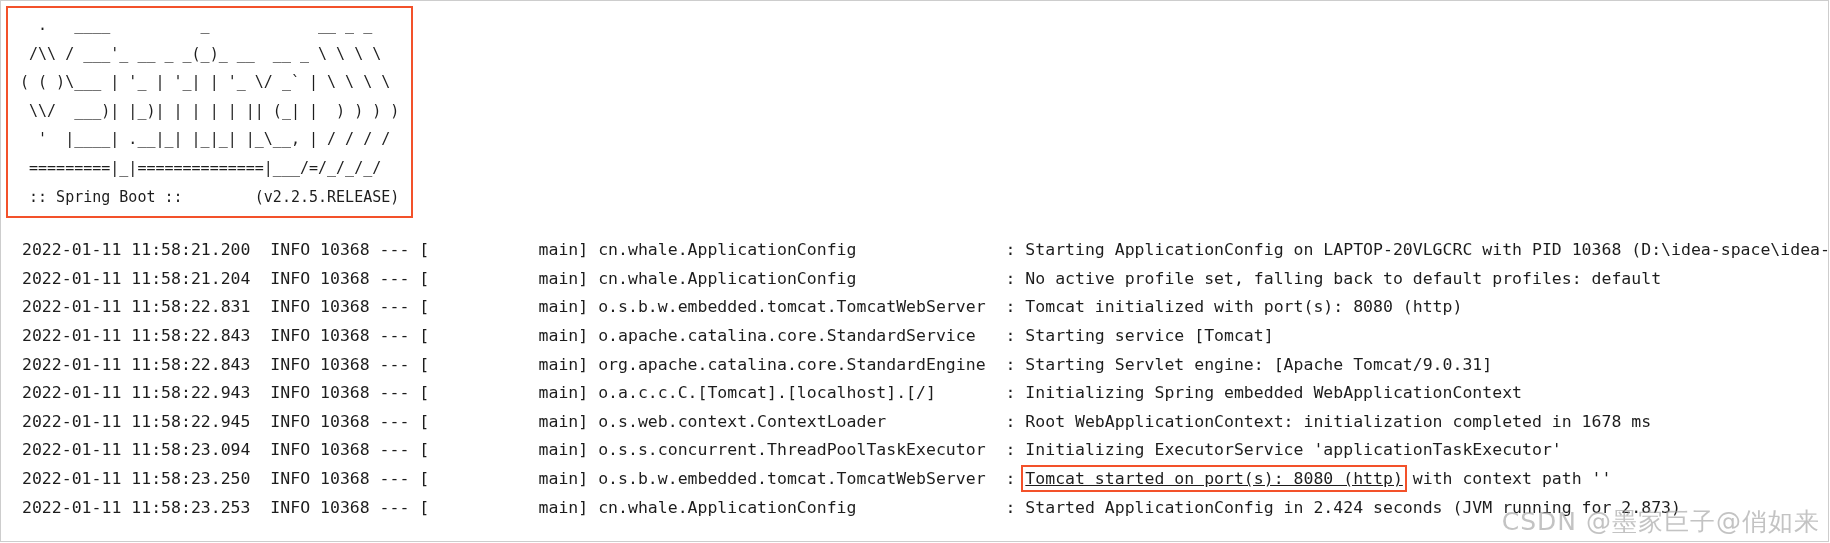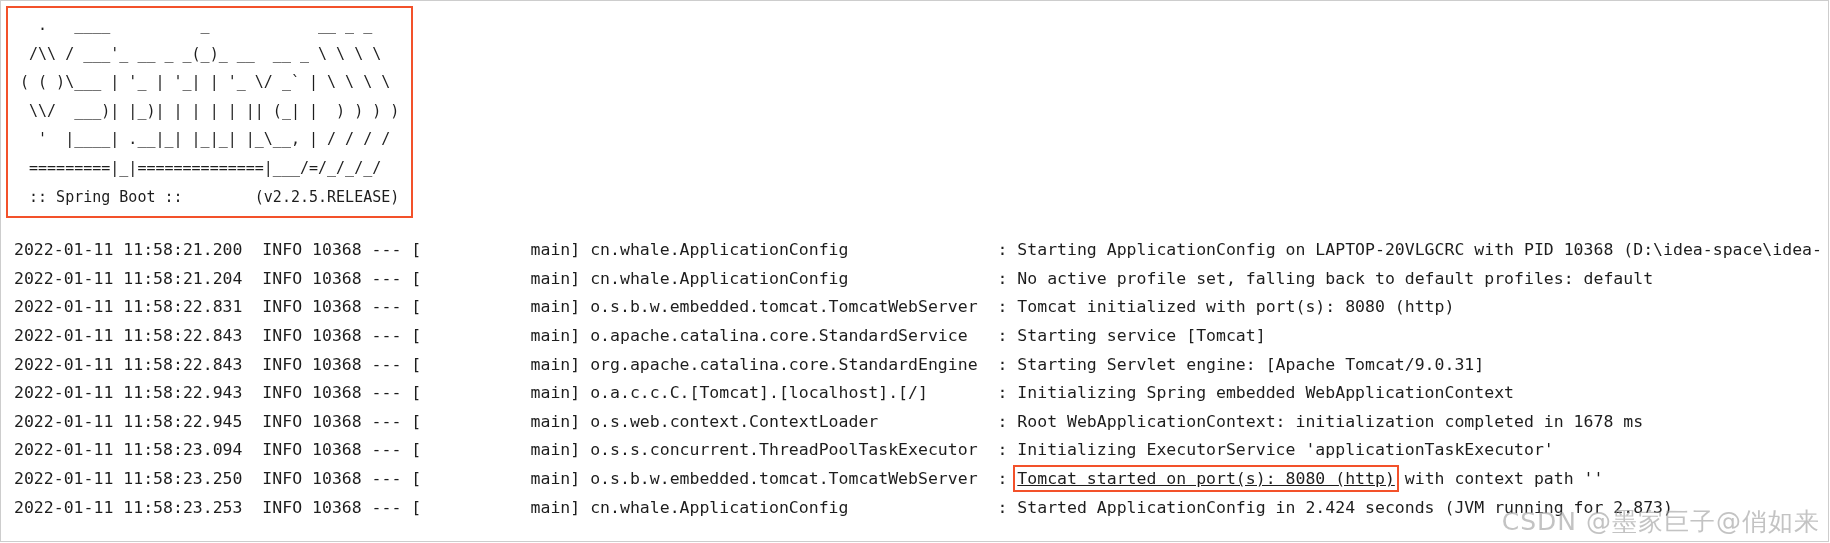--- a/index.html
+++ b/index.html
@@ -30,7 +30,7 @@
   }
   .log {
     margin: 18px 0 0 0;
-    padding-left: 13px;
+    padding-left: 21px;
     font-size: 16.5px;
     line-height: 28.6px;
     white-space: pre;

